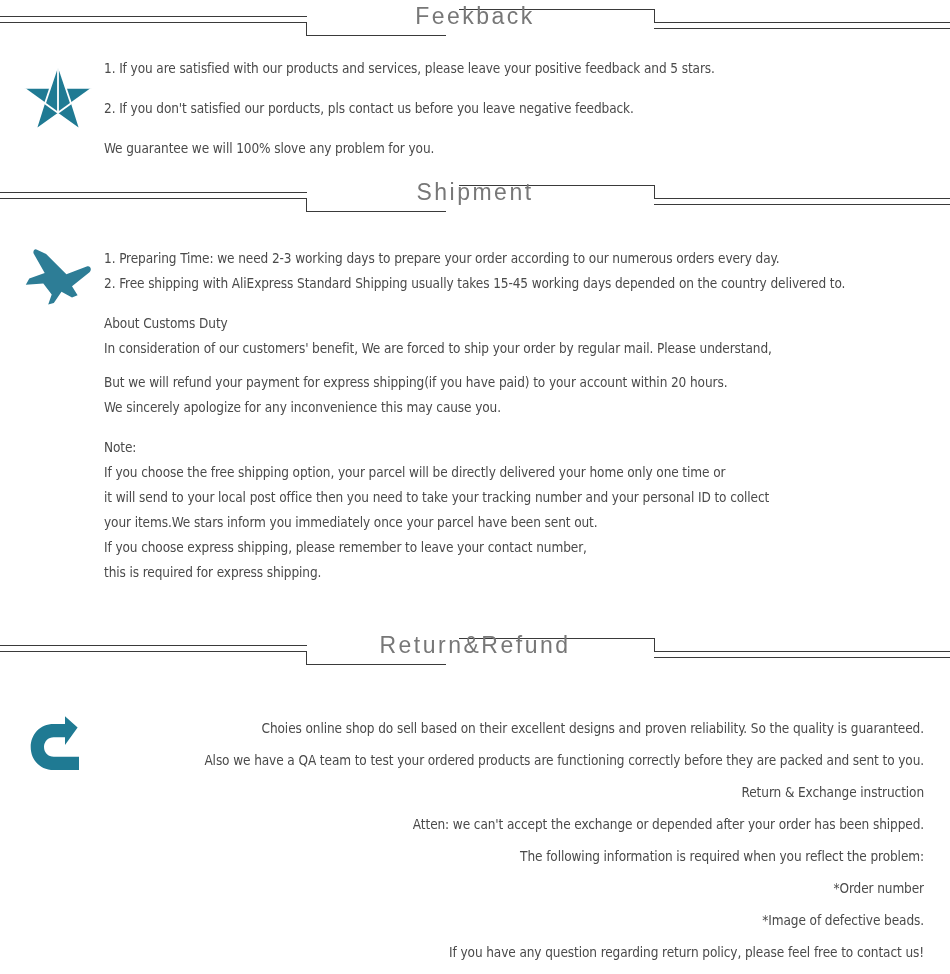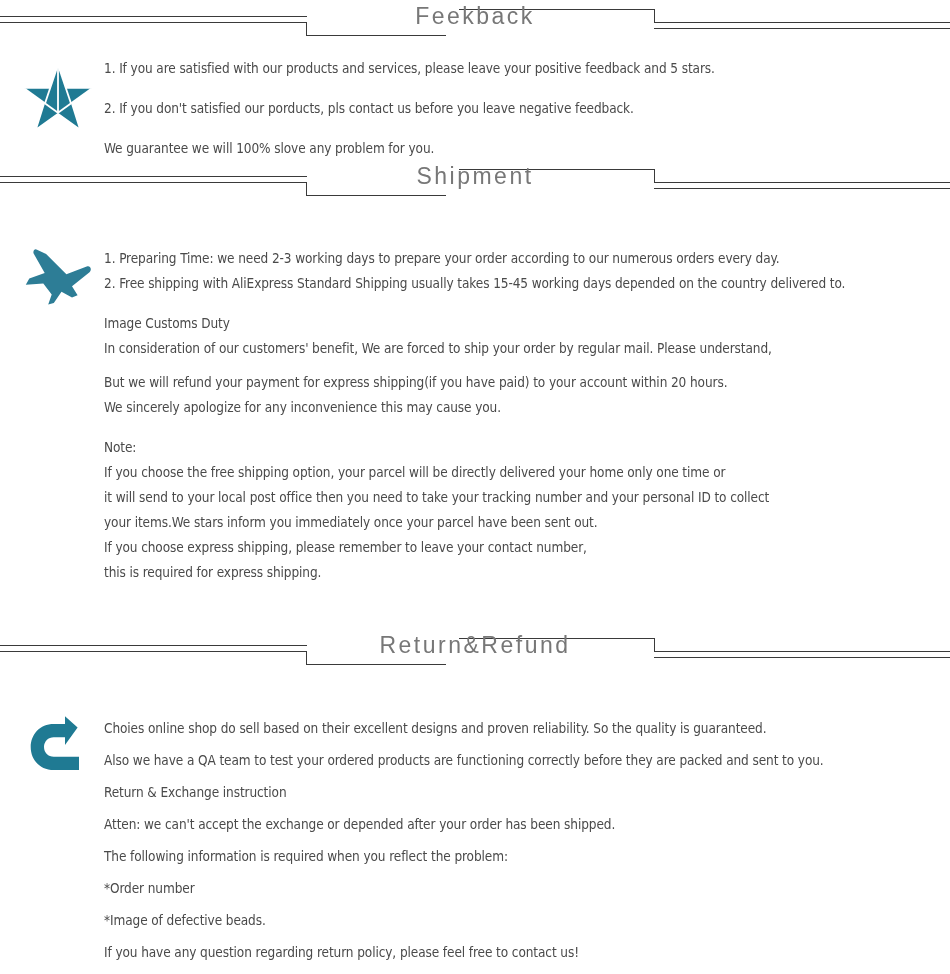--- a/index.html
+++ b/index.html
@@ -156,7 +156,7 @@
   </div>
 </div>
 
-<div class="section-header" style="position:absolute; left:0; top:160px;">
+<div class="section-header" style="position:absolute; left:0; top:176px;">
   <div class="rule-left-a"></div>
   <div class="rule-left-b"></div>
   <div class="step-left"></div>

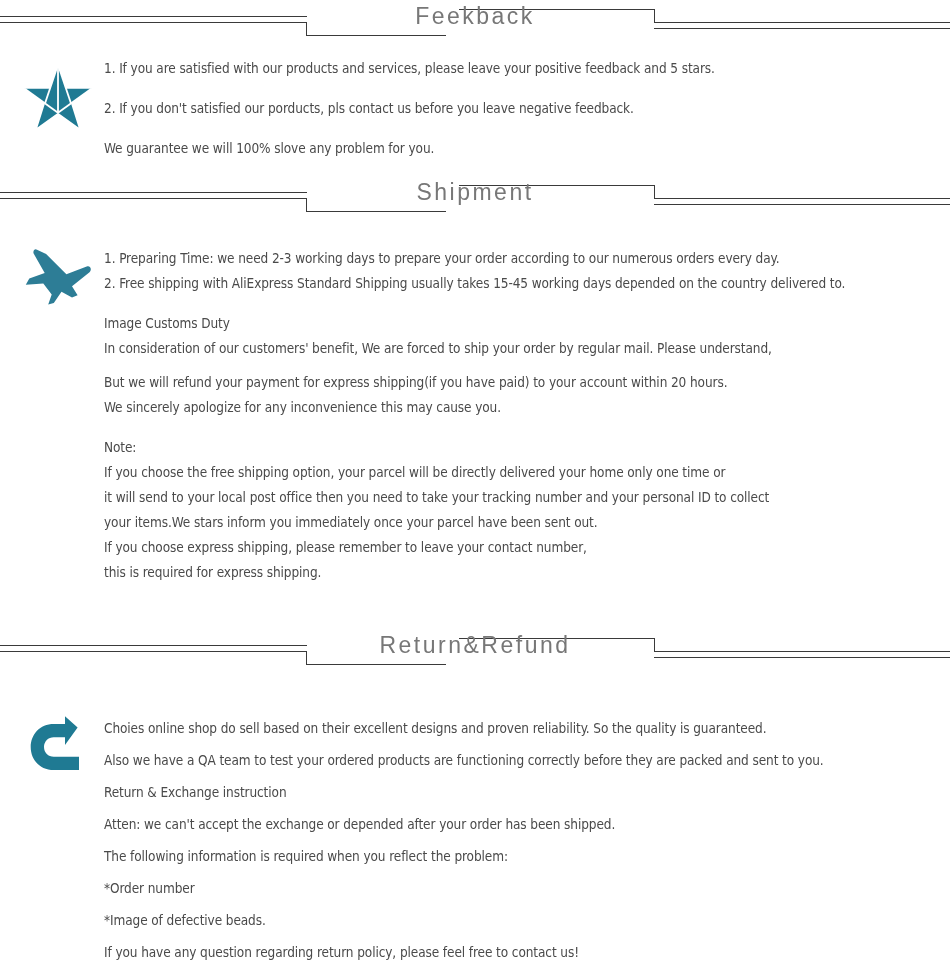--- a/index.html
+++ b/index.html
@@ -181,7 +181,7 @@
     <div class="gap-sm"></div>
     <div class="line">2. Free shipping with AliExpress Standard Shipping usually takes 15-45 working days depended on the country delivered to.</div>
     <div class="gap-lg"></div>
-    <div class="line">Image Customs Duty</div>
+    <div class="line">About Customs Duty</div>
     <div class="gap-sm"></div>
     <div class="line">In consideration of our customers' benefit, We are forced to ship your order by regular mail. Please understand,</div>
     <div class="gap-sm"></div>

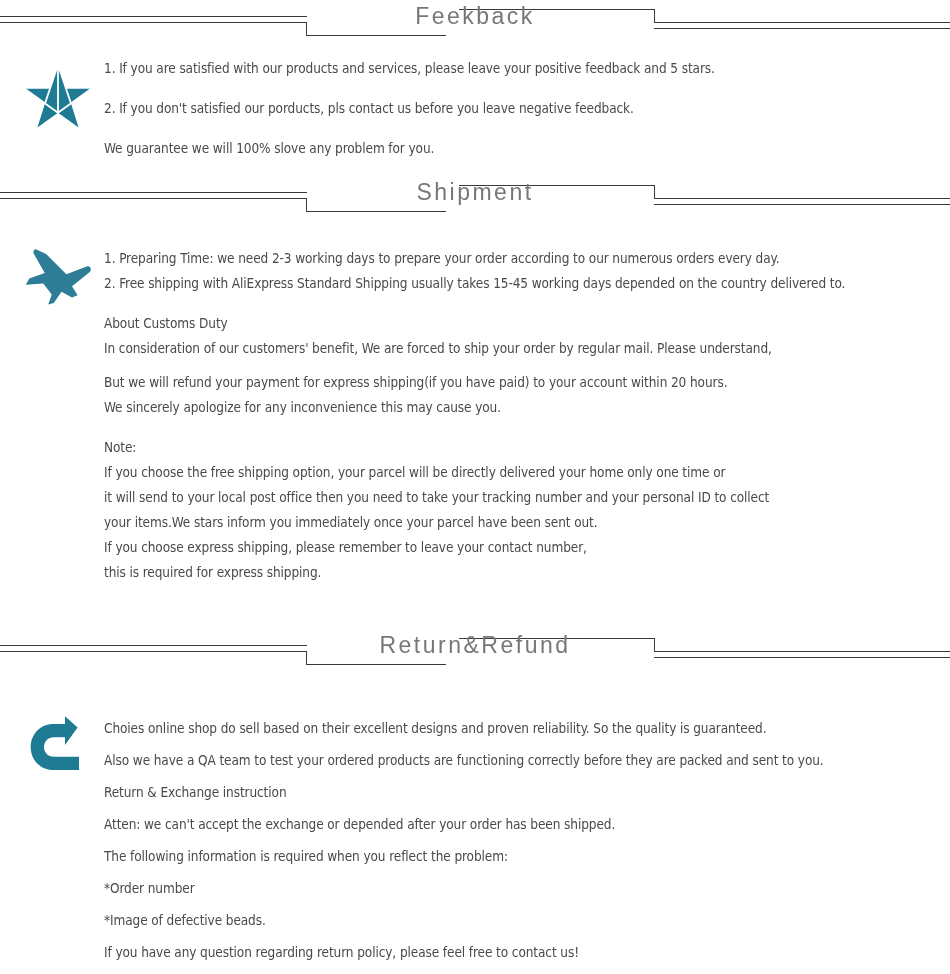--- a/index.html
+++ b/index.html
@@ -216,7 +216,7 @@
   <div class="title">Return&amp;Refund</div>
 </div>
 
-<div class="section-body" style="position:absolute; left:0; top:712px; height:260px;">
+<div class="section-body" style="position:absolute; left:0; top:712px; height:260px;text-align:right;">
   <div class="icon-slot" style="top:0;">
     <svg width="70" height="70" viewBox="0 0 100 100" aria-hidden="true">
       <g fill="#1f7a93">

